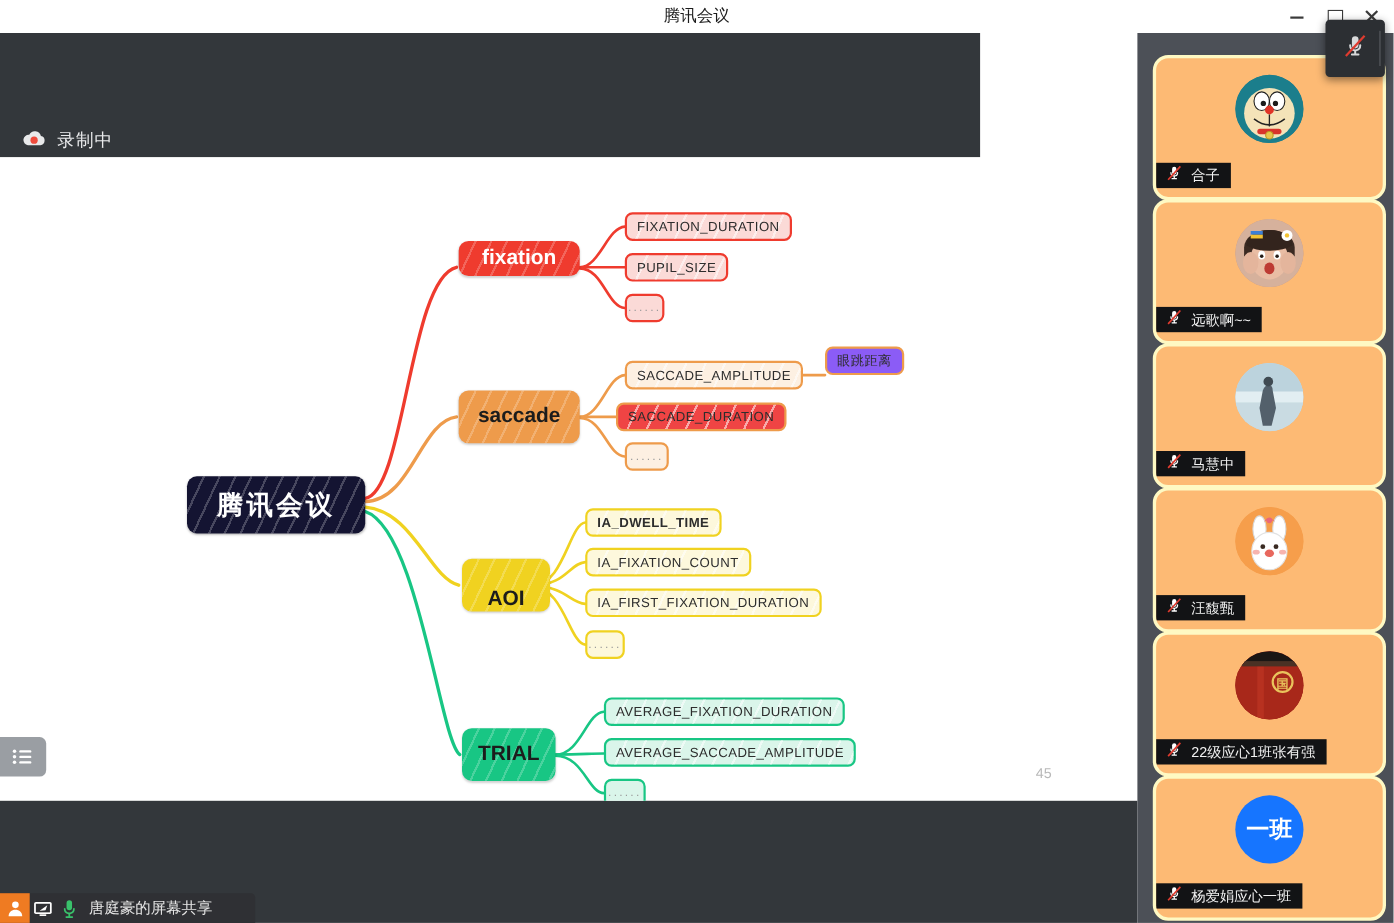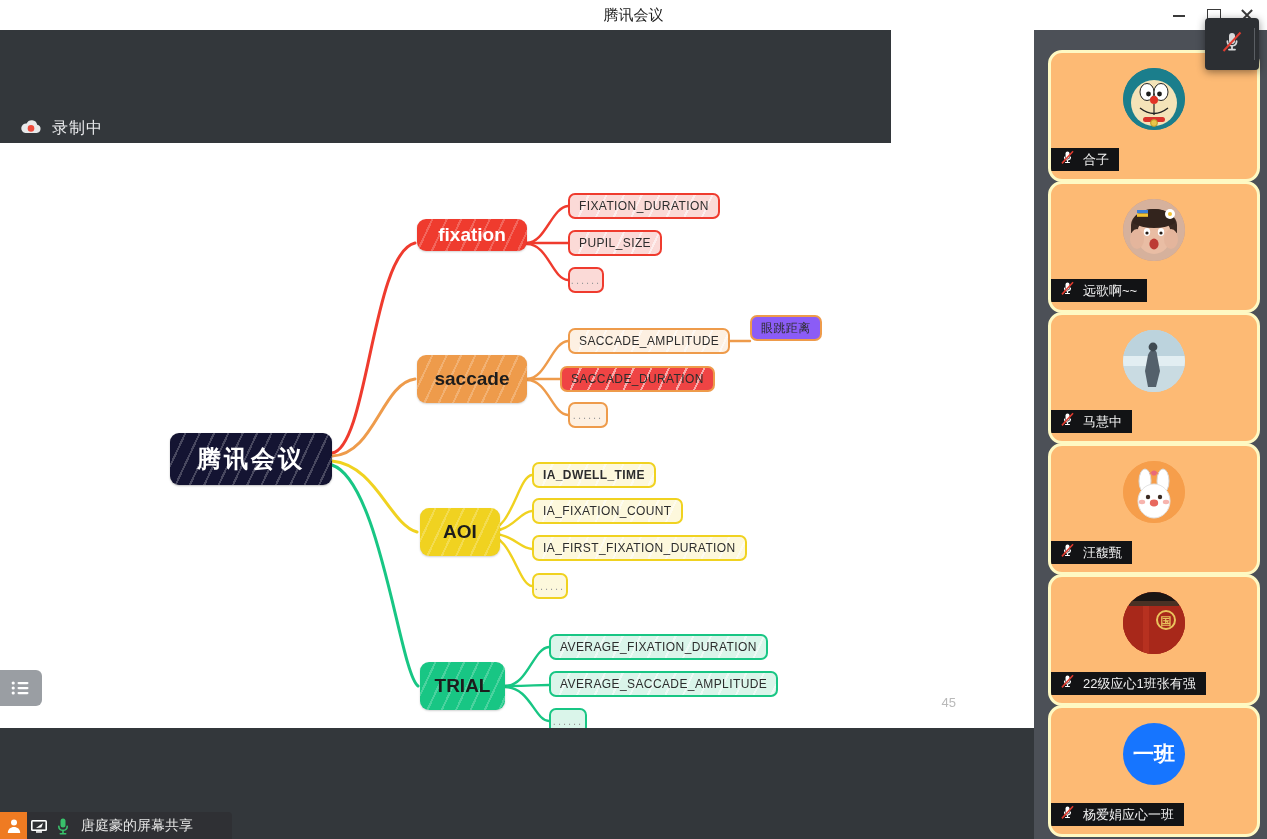--- a/index.html
+++ b/index.html
@@ -278,7 +278,7 @@
           <span class="node-label">......</span>
         </div>
 
-        <div class="node node-main" style="left:420px; top:365px; width:80px; height:48px; background:#f0d220; color:#1c1c1c;">
+        <div class="node node-main" style="left:420px; top:365px; width:80px; height:48px; background:#f0d220; color:#1c1c1c;align-items:flex-end;">
           <div class="hatch"></div>
           <span class="node-label">AOI</span>
         </div>

